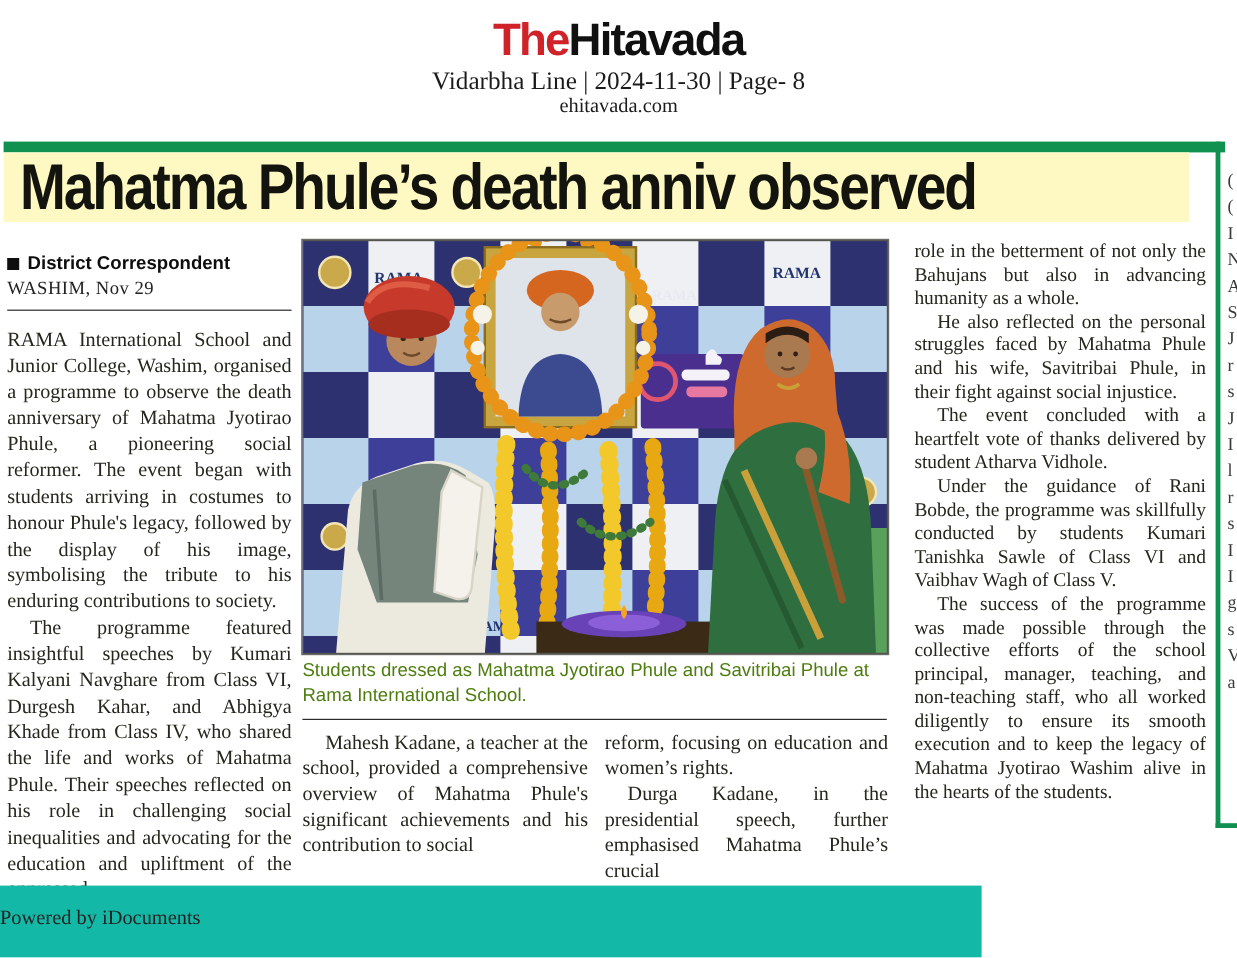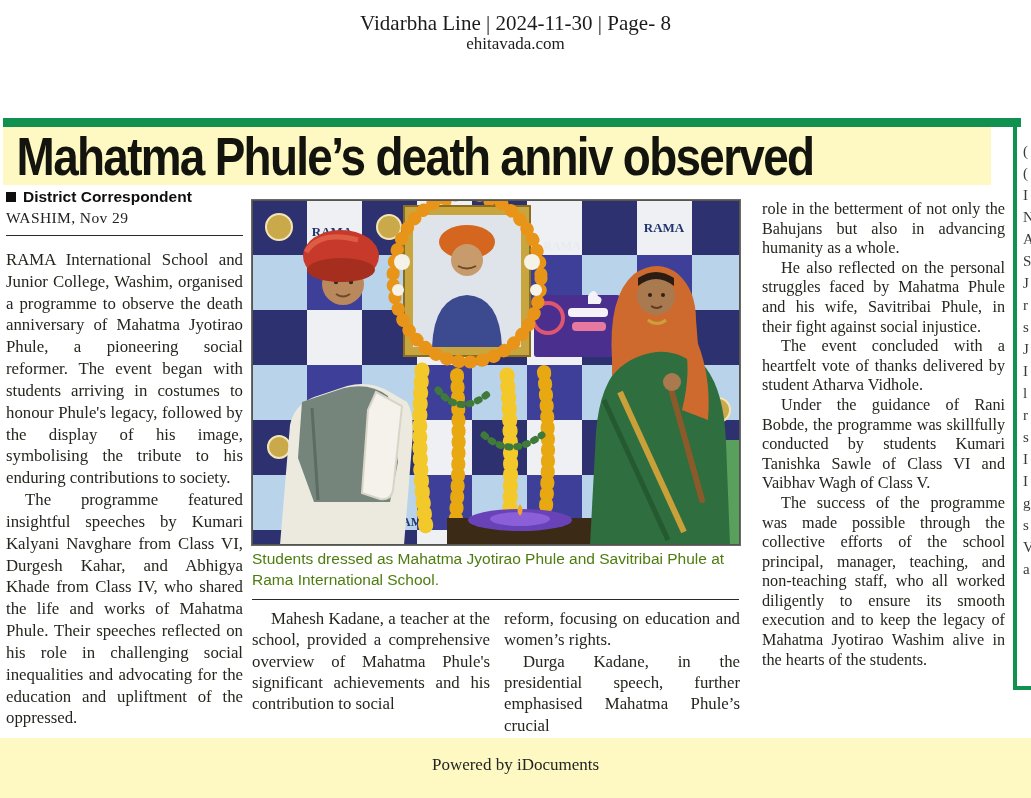--- a/index.html
+++ b/index.html
@@ -56,6 +56,9 @@
 <body>
 
 <div class="masthead">
+  <div class="brand">
+    <span class="the">The</span><span class="rest">Hitavada</span>
+  </div>
   <div class="tagline">Vidarbha Line | 2024-11-30 | Page- 8</div>
   <div class="website">ehitavada.com</div>
 </div>

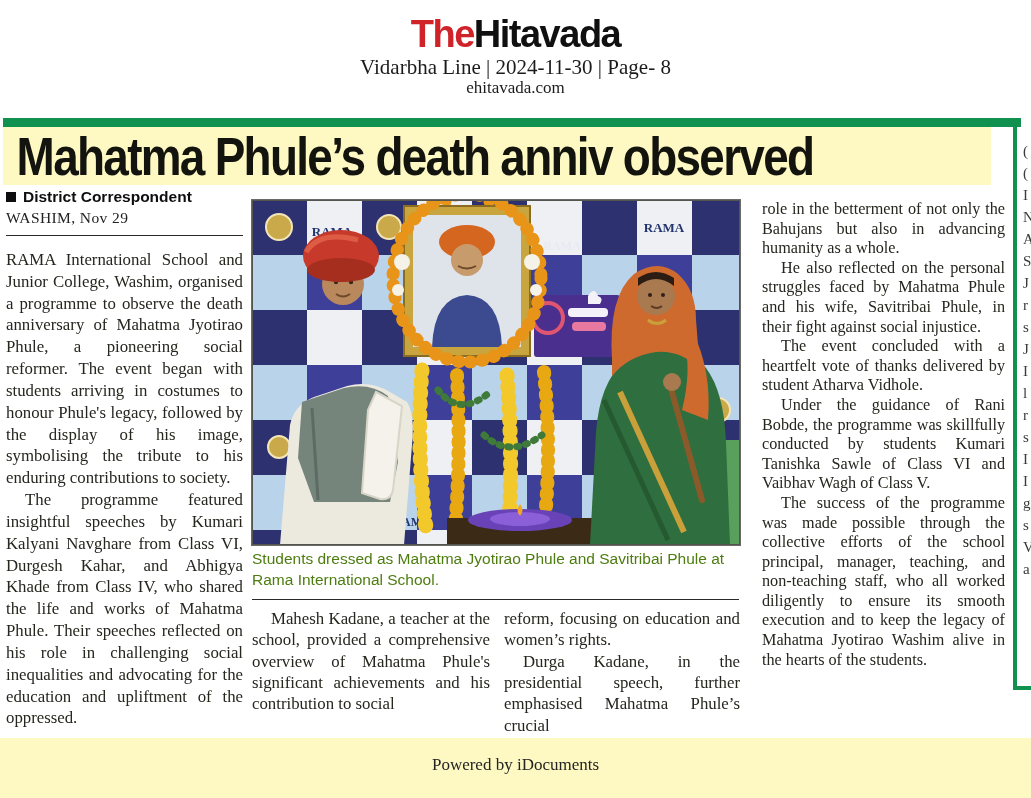--- a/index.html
+++ b/index.html
@@ -23,7 +23,7 @@
                  transform:scaleX(0.85);transform-origin:0 50%;padding-left:16px;}
   
   .col{position:absolute;}
-  .col-left{left:6px;top:188px;width:237px;}
+  .col-left{left:6px;top:211px;width:237px;}
   .col-midleft{left:252px;top:608px;width:238px;}
   .col-midright{left:504px;top:608px;width:236px;}
   .col-right{left:762px;top:200px;width:243px;}

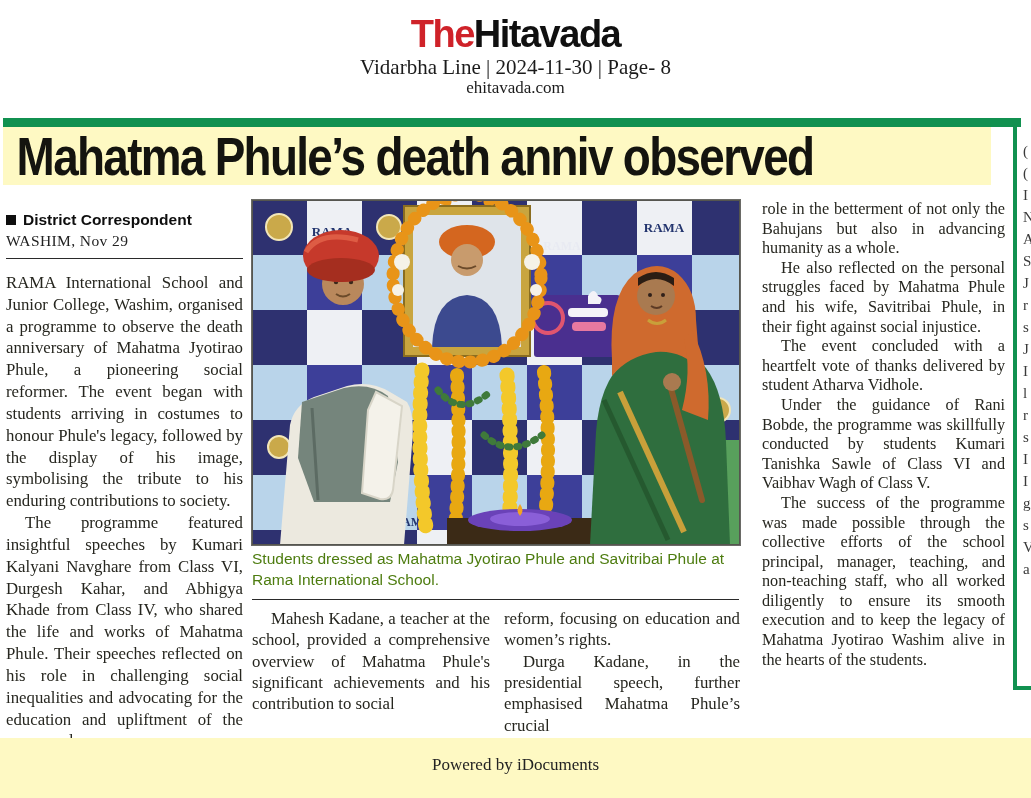--- a/index.html
+++ b/index.html
@@ -49,7 +49,7 @@
   .edge-frags{position:absolute;left:1023px;top:140px;width:9px;height:545px;overflow:hidden;
               font-size:15px;line-height:22px;color:#3a3a3a;white-space:pre-line;}
   
-  .footer-bar{position:absolute;left:0;top:738px;width:1031px;height:60px;background:#fef9c3;text-align:center;}
+  .footer-bar{position:absolute;left:0;top:738px;width:818px;height:60px;background:#14b8a6;}
   .footer-text{display:inline-block;margin-top:17px;font-size:17px;color:#232323;}
 </style>
 </head>

